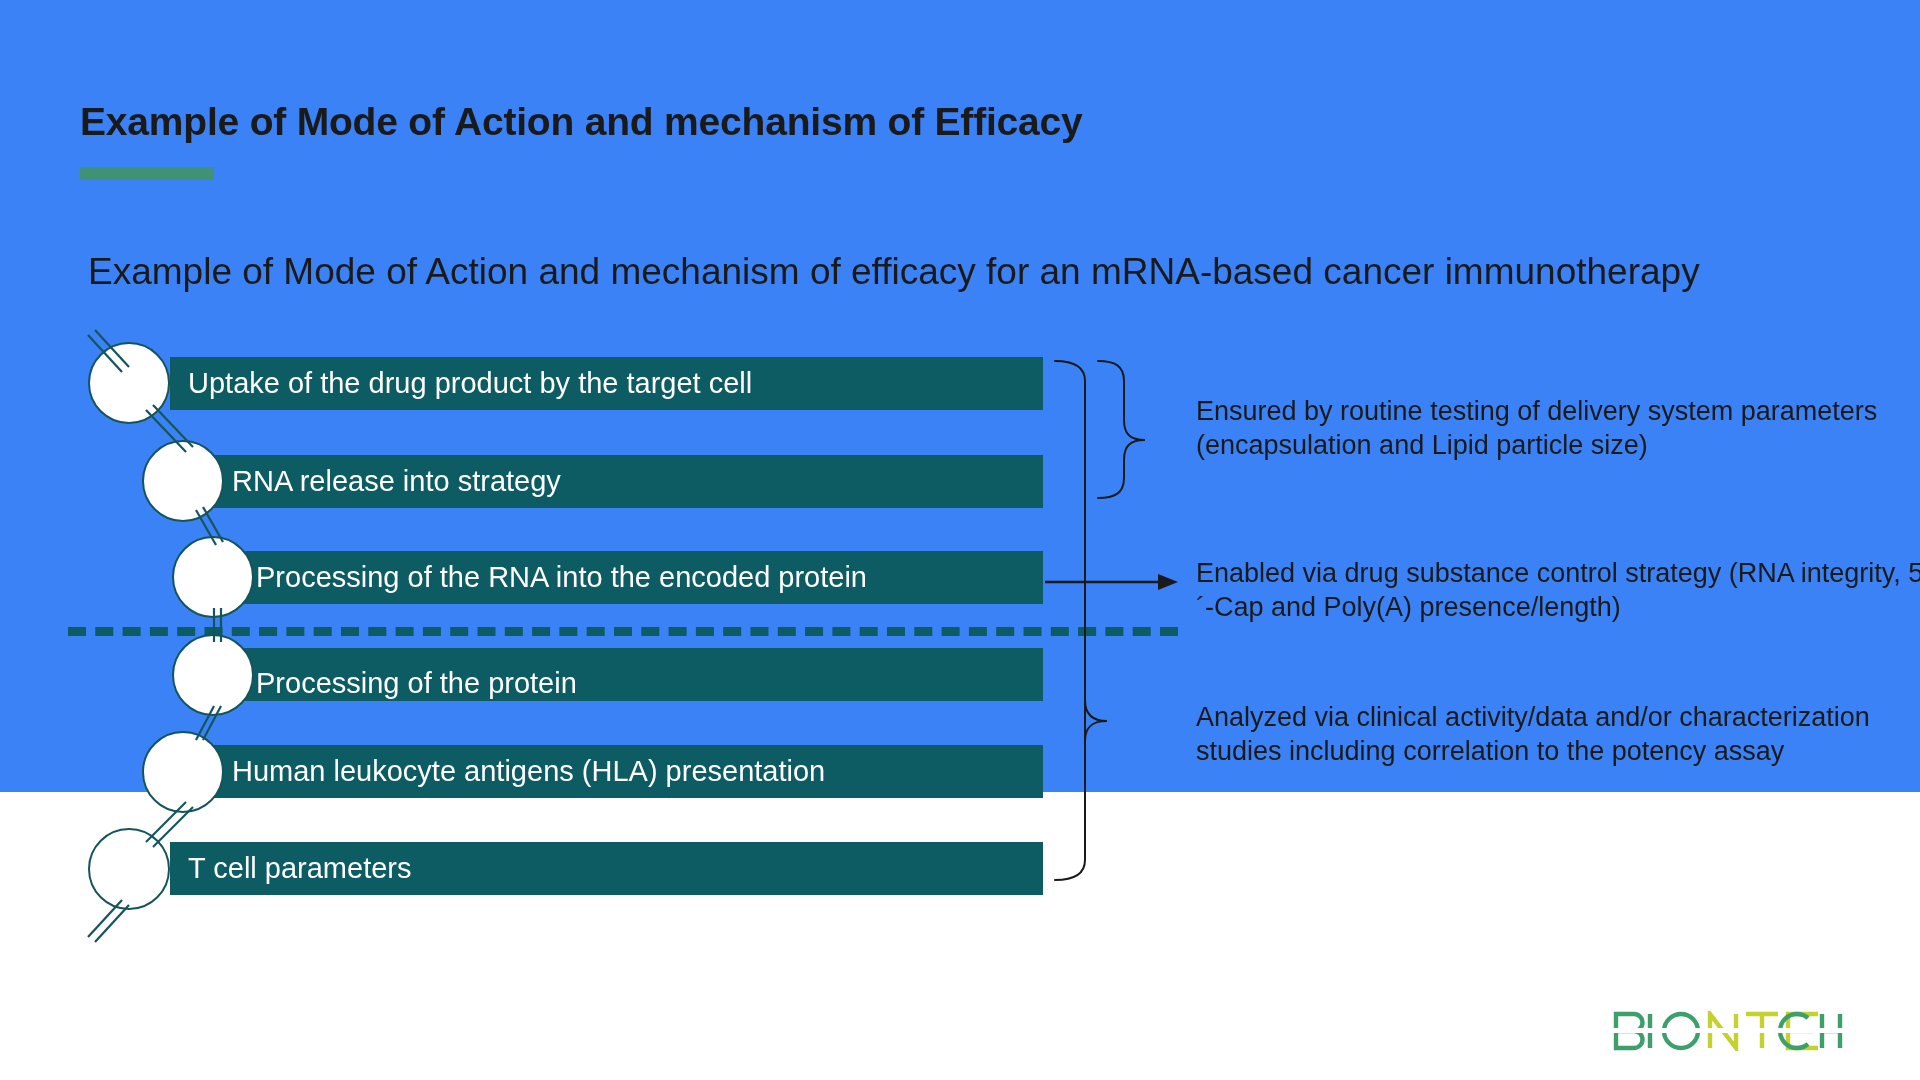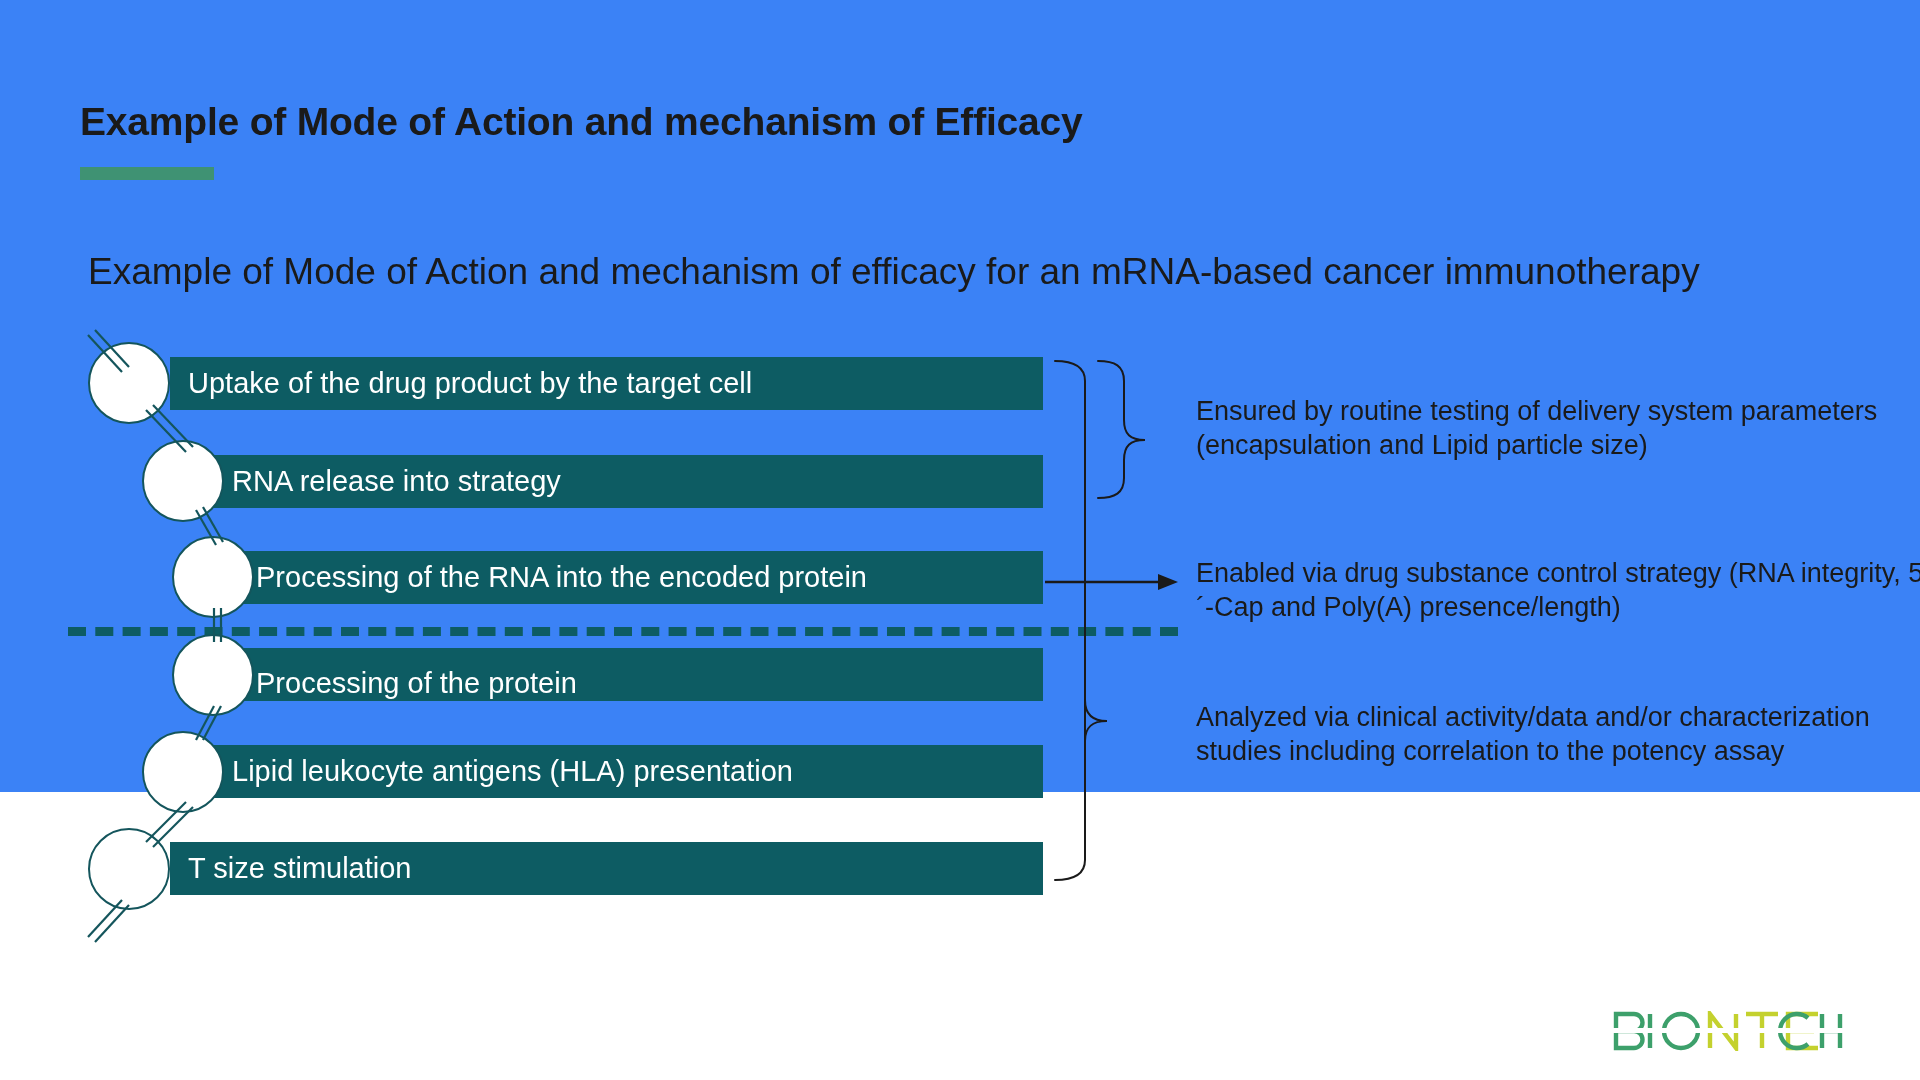--- a/index.html
+++ b/index.html
@@ -153,7 +153,7 @@
     <div class="bar-label" style="left:256px; top:648px;margin-top:9px;">Processing of the protein</div>
 
     <div class="bar" style="left:212px; top:745px; width:831px;"></div>
-    <div class="bar-label" style="left:232px; top:745px;">Lipid leukocyte antigens (HLA) presentation</div>
+    <div class="bar-label" style="left:232px; top:745px;">Human leukocyte antigens (HLA) presentation</div>
 
     <div class="bar" style="left:170px; top:842px; width:873px;"></div>
     <div class="bar-label" style="left:188px; top:842px;">T size stimulation</div>

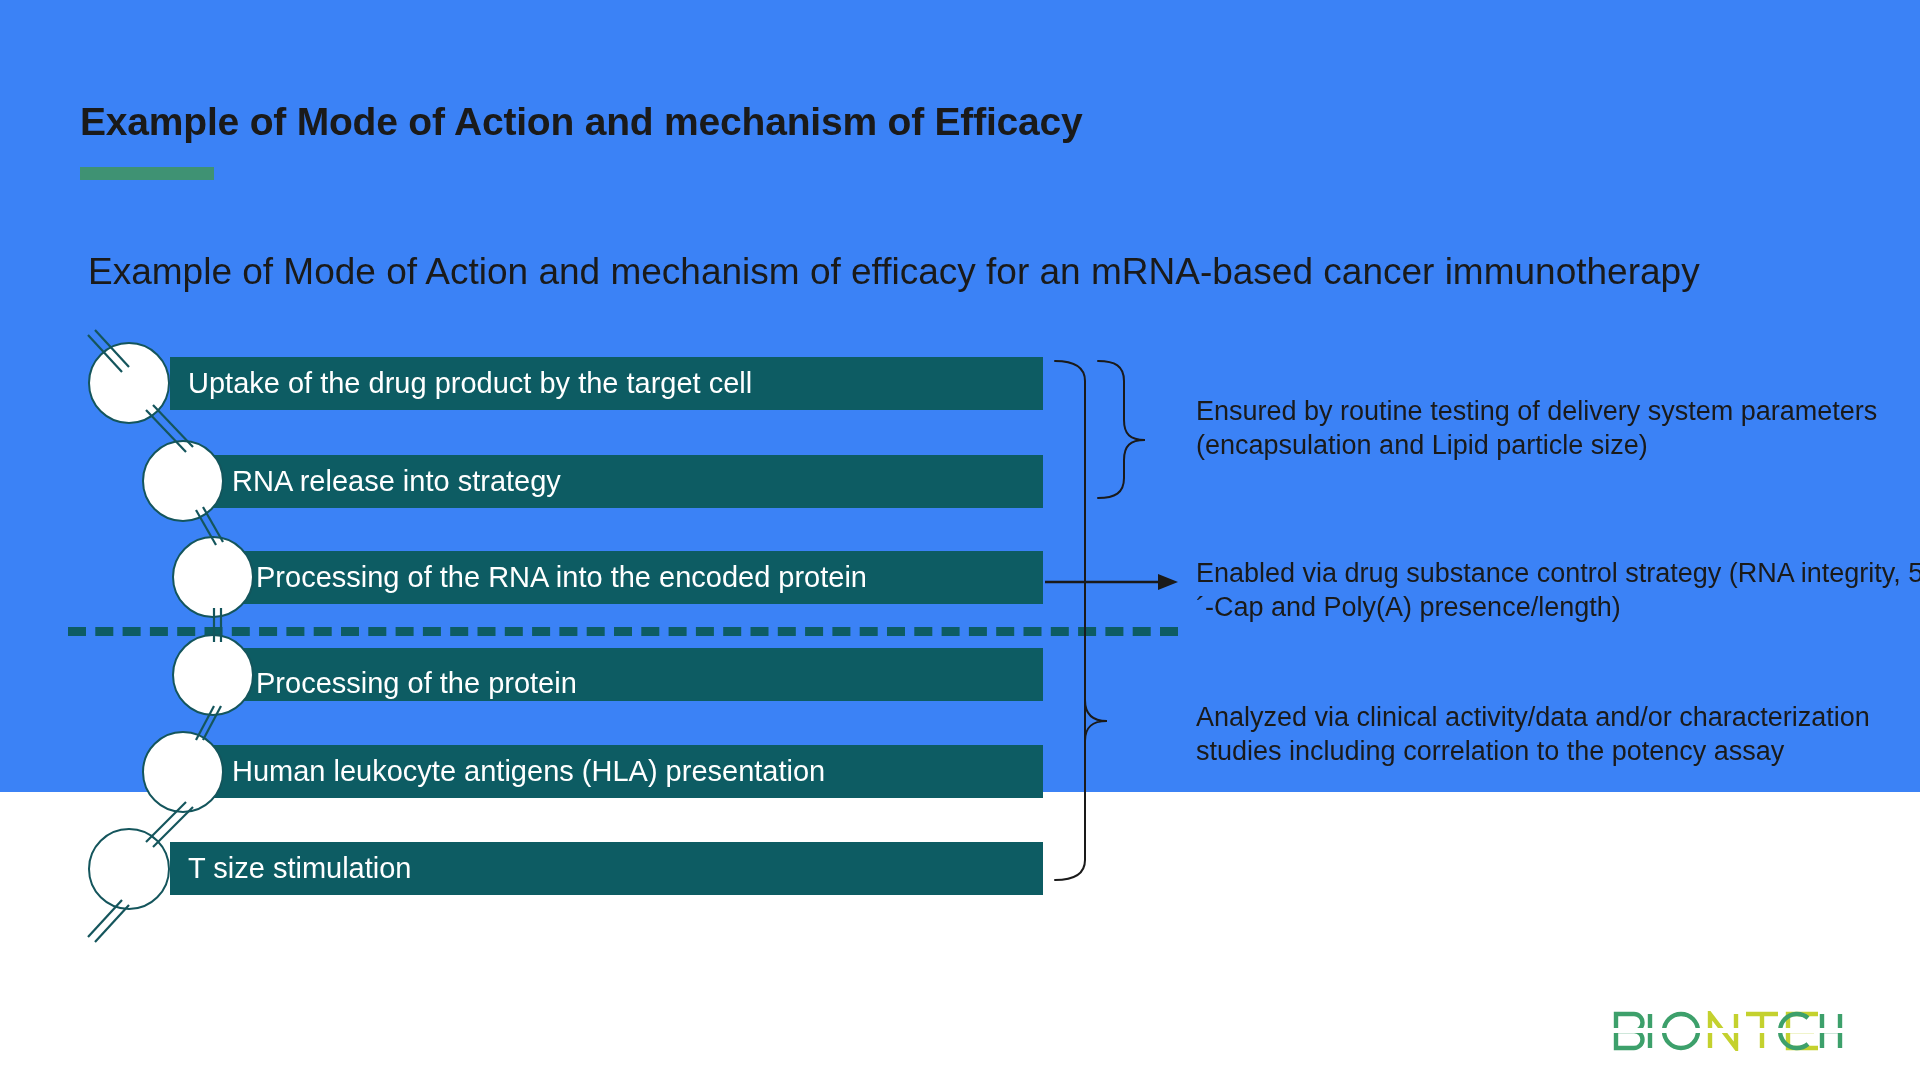--- a/index.html
+++ b/index.html
@@ -156,7 +156,7 @@
     <div class="bar-label" style="left:232px; top:745px;">Human leukocyte antigens (HLA) presentation</div>
 
     <div class="bar" style="left:170px; top:842px; width:873px;"></div>
-    <div class="bar-label" style="left:188px; top:842px;">T size stimulation</div>
+    <div class="bar-label" style="left:188px; top:842px;">T cell parameters</div>
 
     <div class="divider"></div>
 

